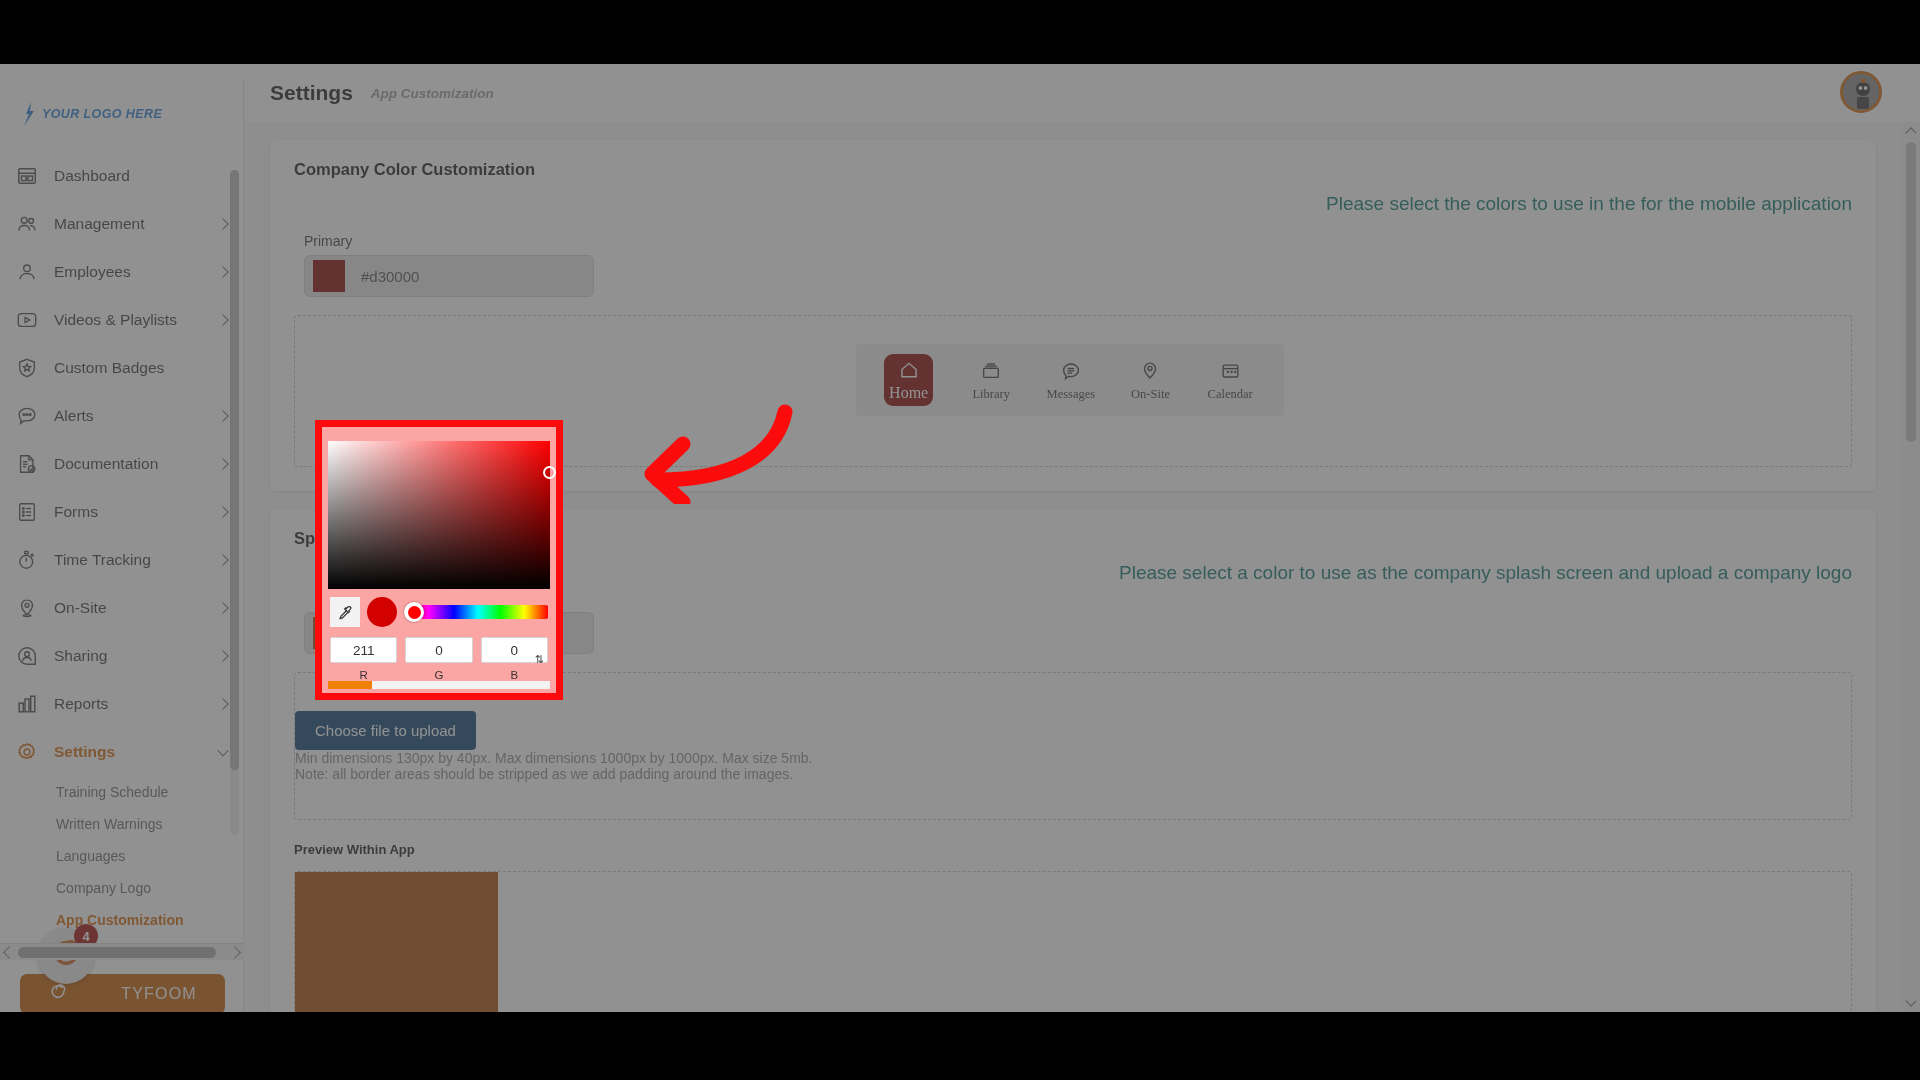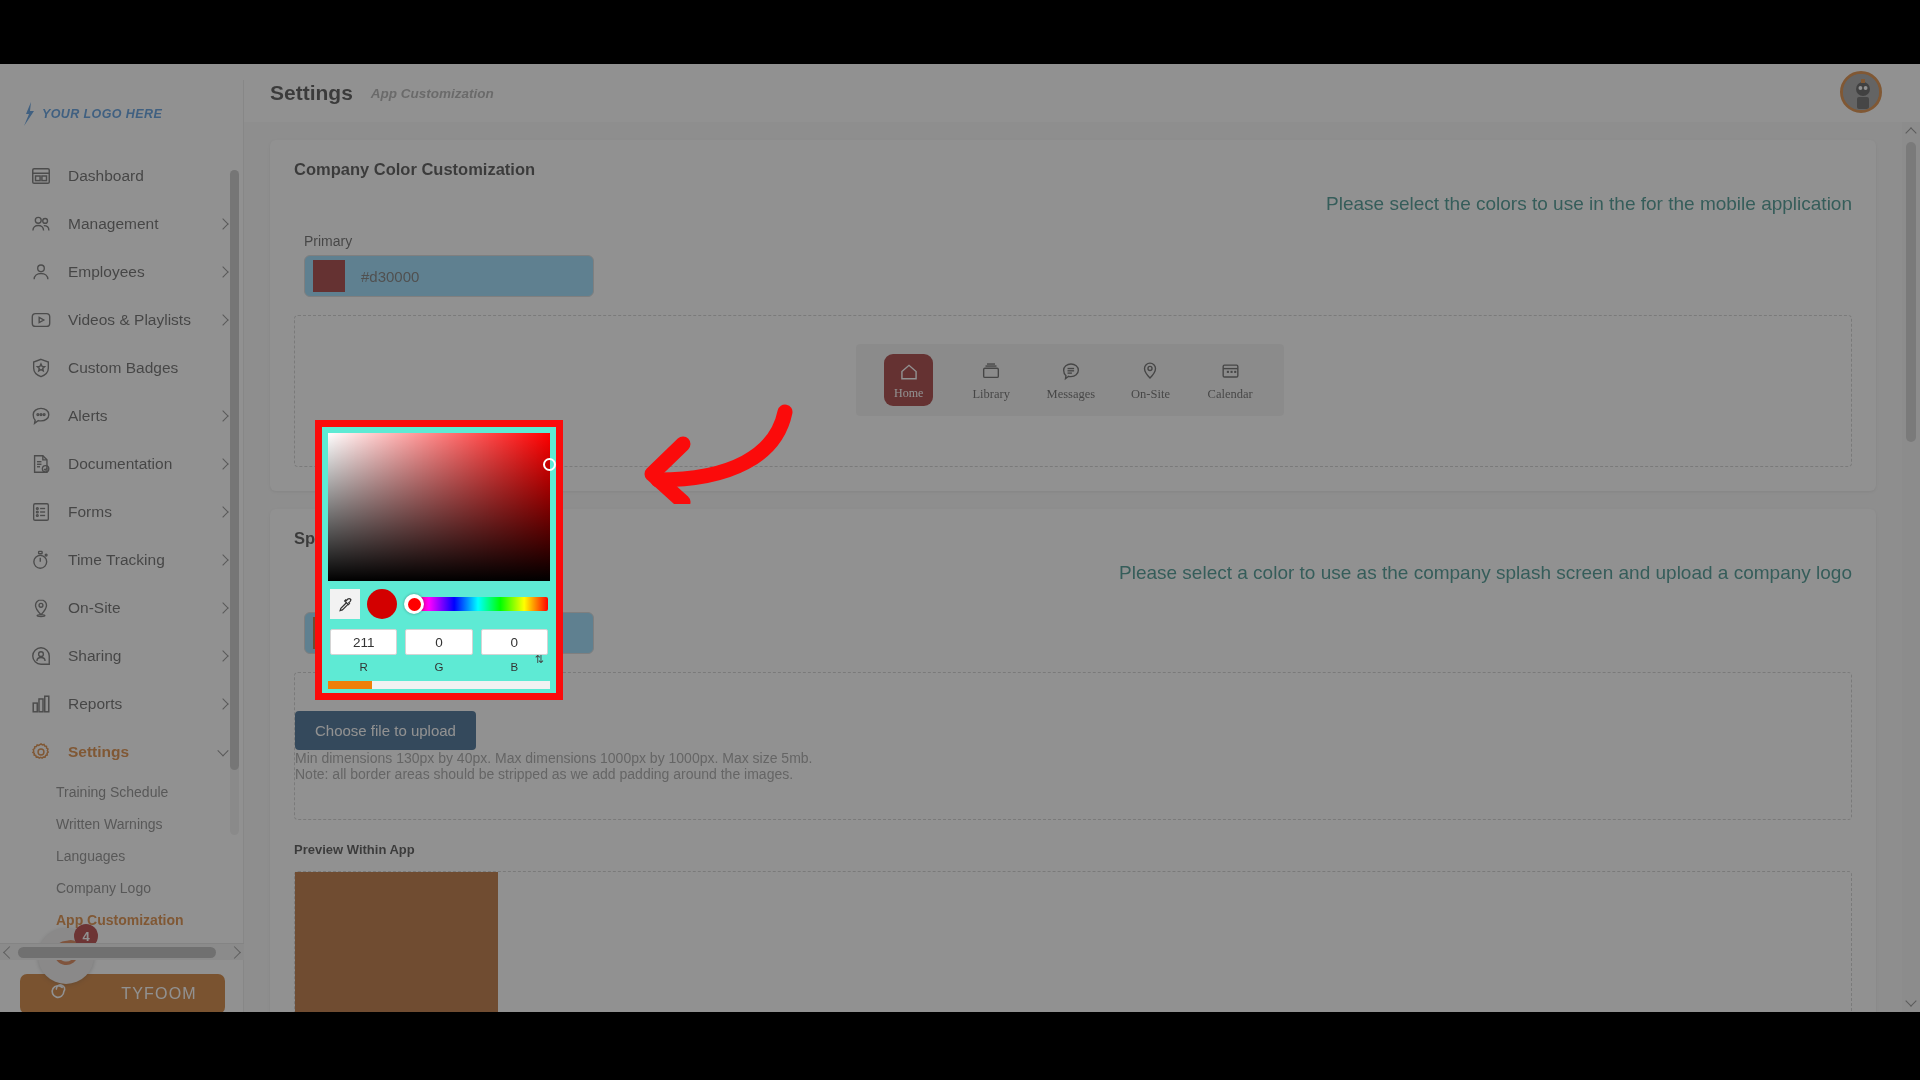--- a/index.html
+++ b/index.html
@@ -47,7 +47,7 @@
   .nav-item {
     position: relative;
     display: flex; align-items: center;
-    height: 48px; padding-left: 28px; padding-right: 16px;
+    height: 48px; padding-left: 14px; padding-right: 16px;
     cursor: pointer;
   }
   .nav-ico { width: 26px; height: 26px; flex: 0 0 26px; color: #4a4a4a; display:flex; align-items:center; justify-content:center; }

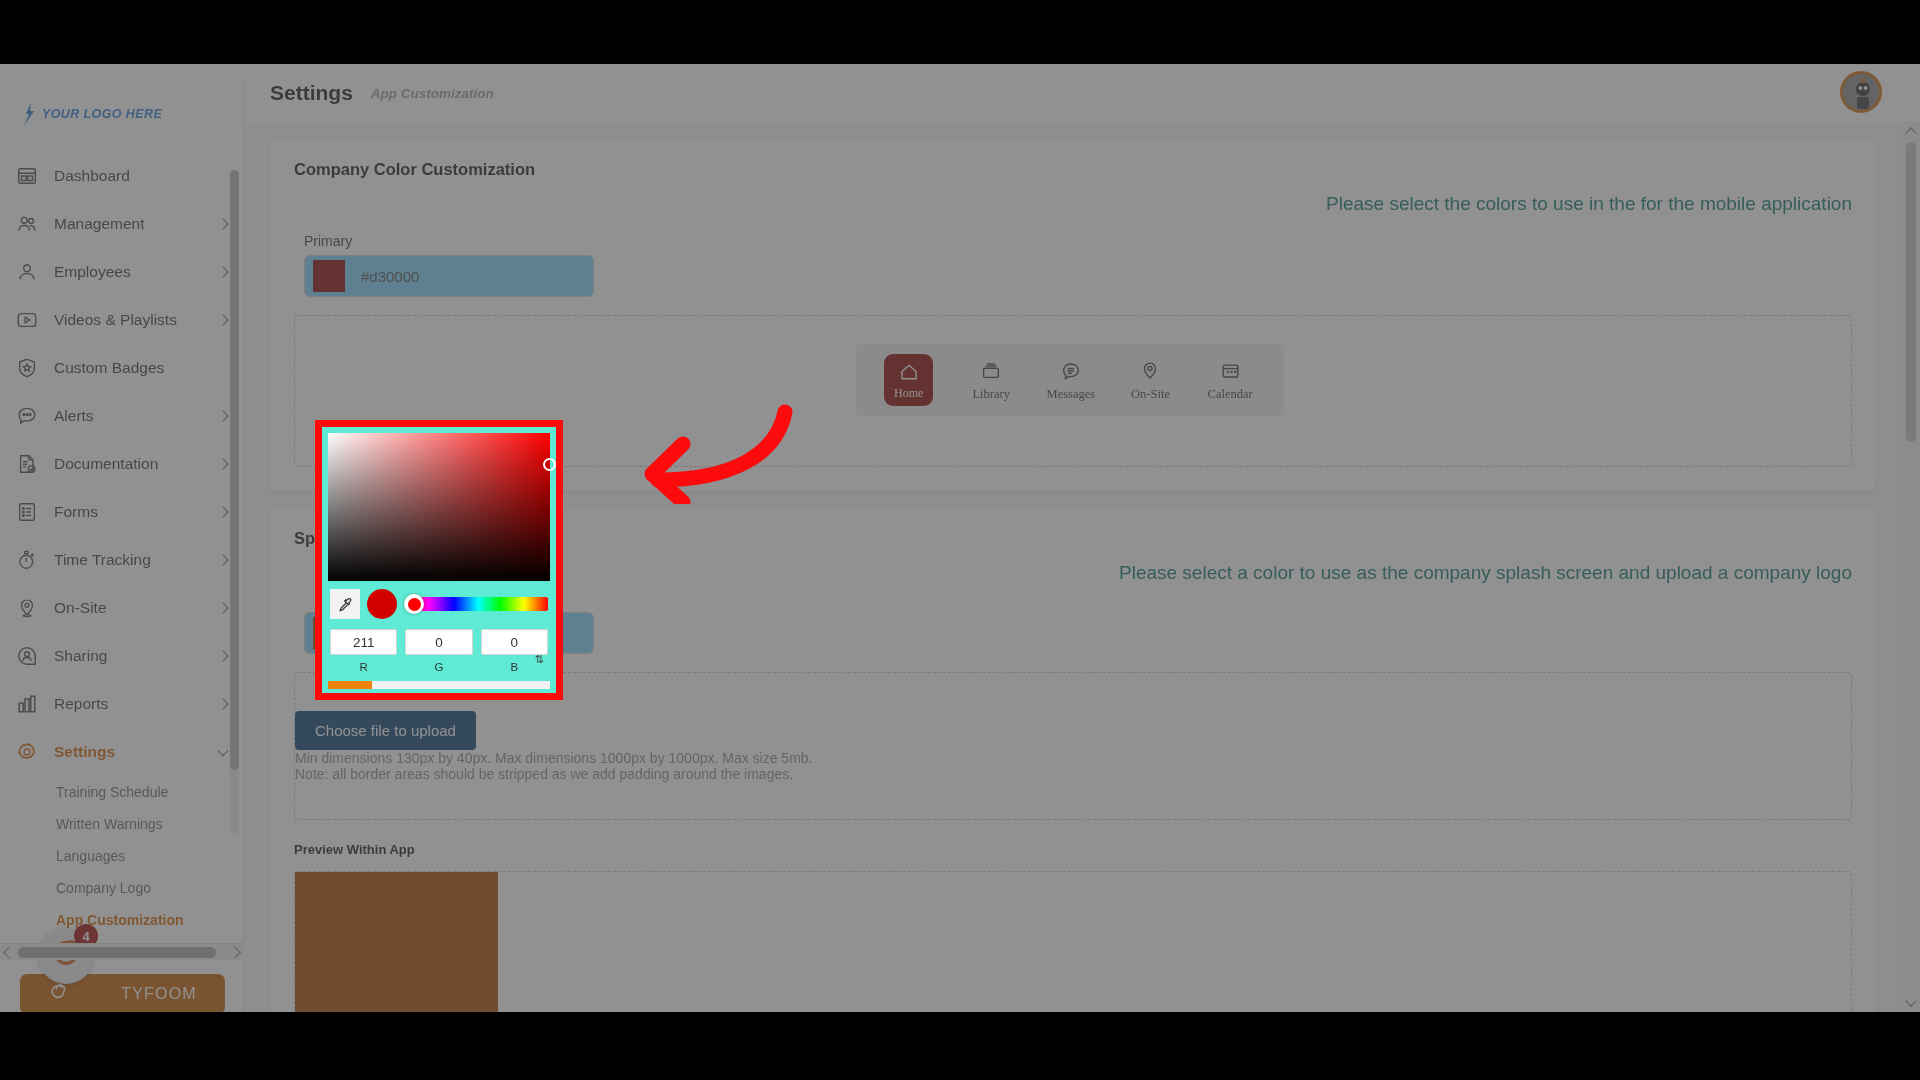--- a/index.html
+++ b/index.html
@@ -138,7 +138,7 @@
   .field-label { font-size: 14px; color: #3d3d3d; margin: 18px 0 6px 10px; }
   .color-input {
     width: 290px; height: 42px; border: 1px solid #cfcfcf; border-radius: 6px;
-    background: #7dd3fc; display: flex; align-items: center; margin-left: 10px; cursor: pointer;
+    background: #e5e5e5; display: flex; align-items: center; margin-left: 10px; cursor: pointer;
   }
   .color-swatch { width: 32px; height: 32px; margin-left: 8px; flex: 0 0 32px; }
   .color-hex { margin-left: 16px; font-size: 15px; color: #555; }

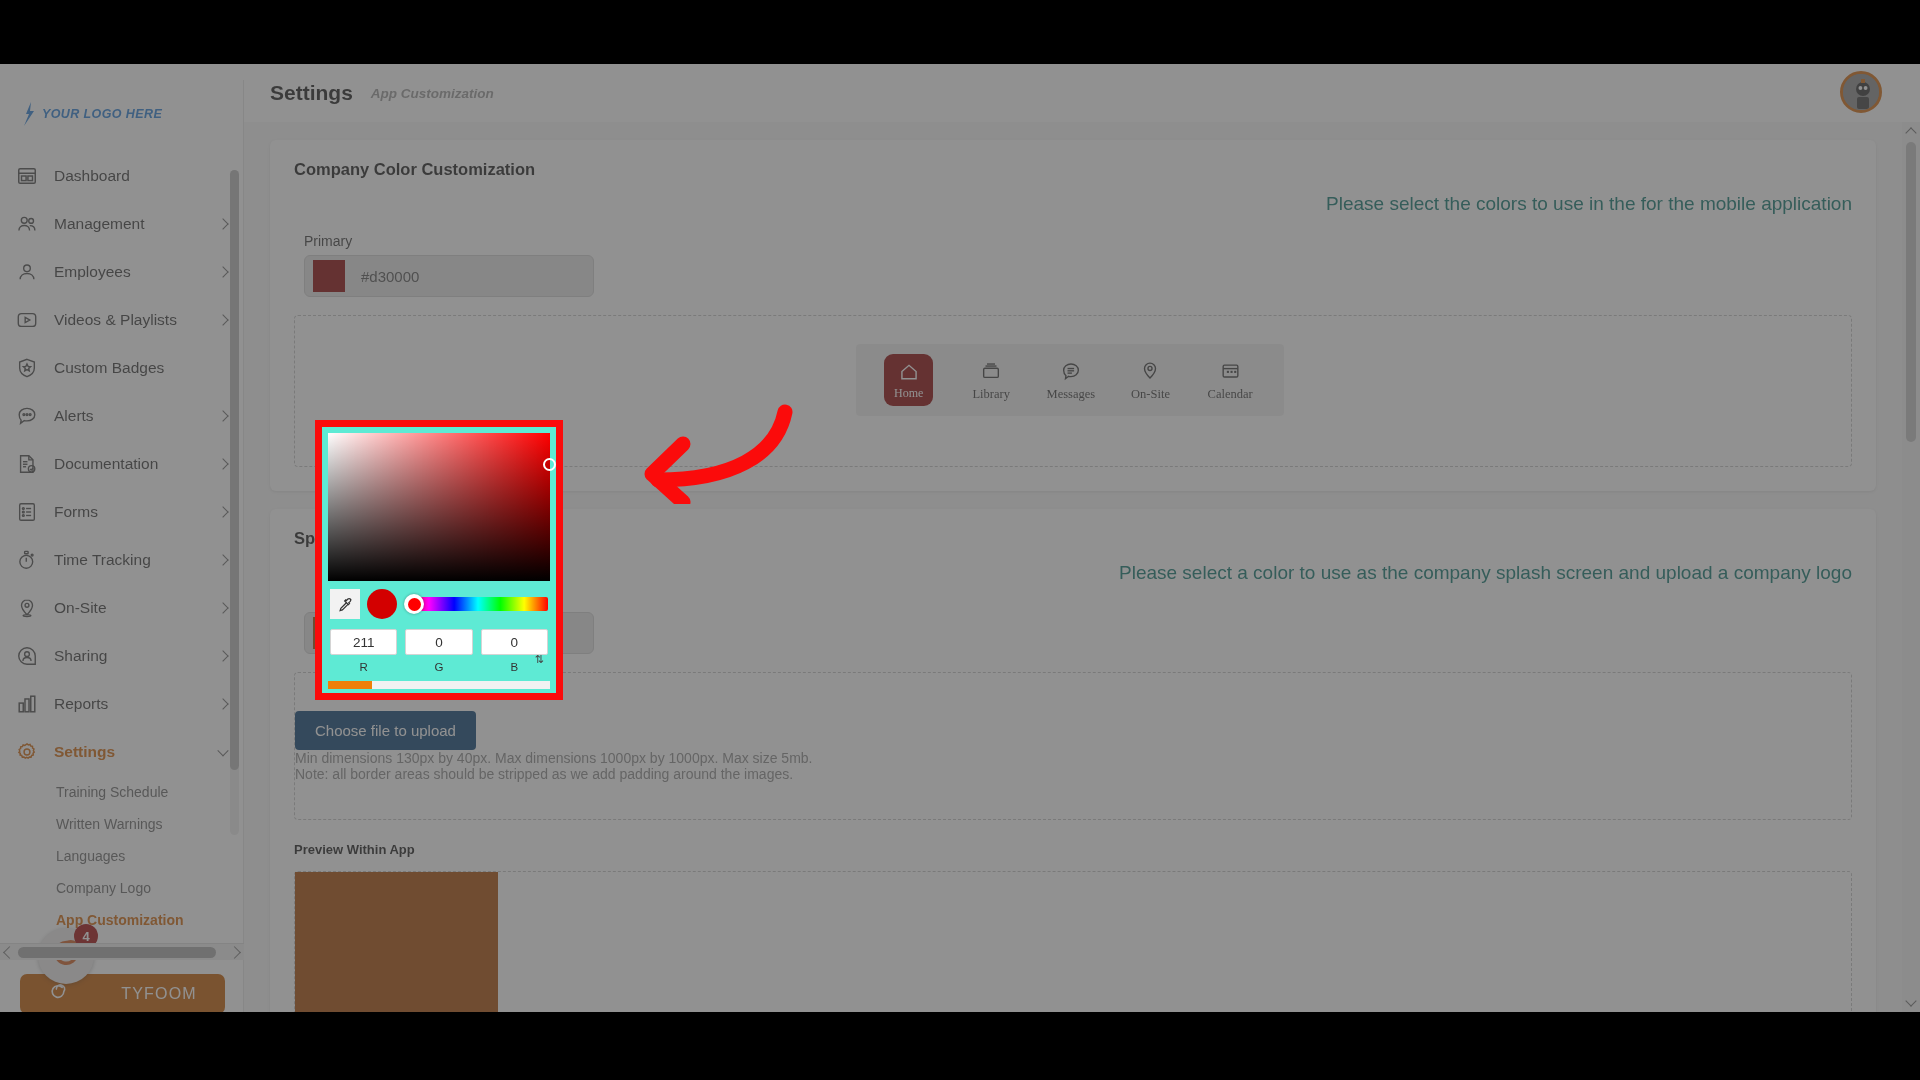--- a/index.html
+++ b/index.html
@@ -162,7 +162,7 @@
   .mp-ico { color: #3b3b3b; display: flex; align-items: center; justify-content: center; height: 24px; }
   .mp-item.home .mp-ico { color: #ffffff; }
   .mp-label { font-family: "Liberation Serif", serif; font-size: 12.5px; color: #3b3b3b; }
-  .mp-item.home .mp-label { color: #ffffff; font-size: 12px; }
+  .mp-item.home .mp-label { color: #ffffff; font-size: 16px; }
 
   .upload-box {
     margin-top: 18px; border: 1px dashed #c3c3c3; border-radius: 4px;

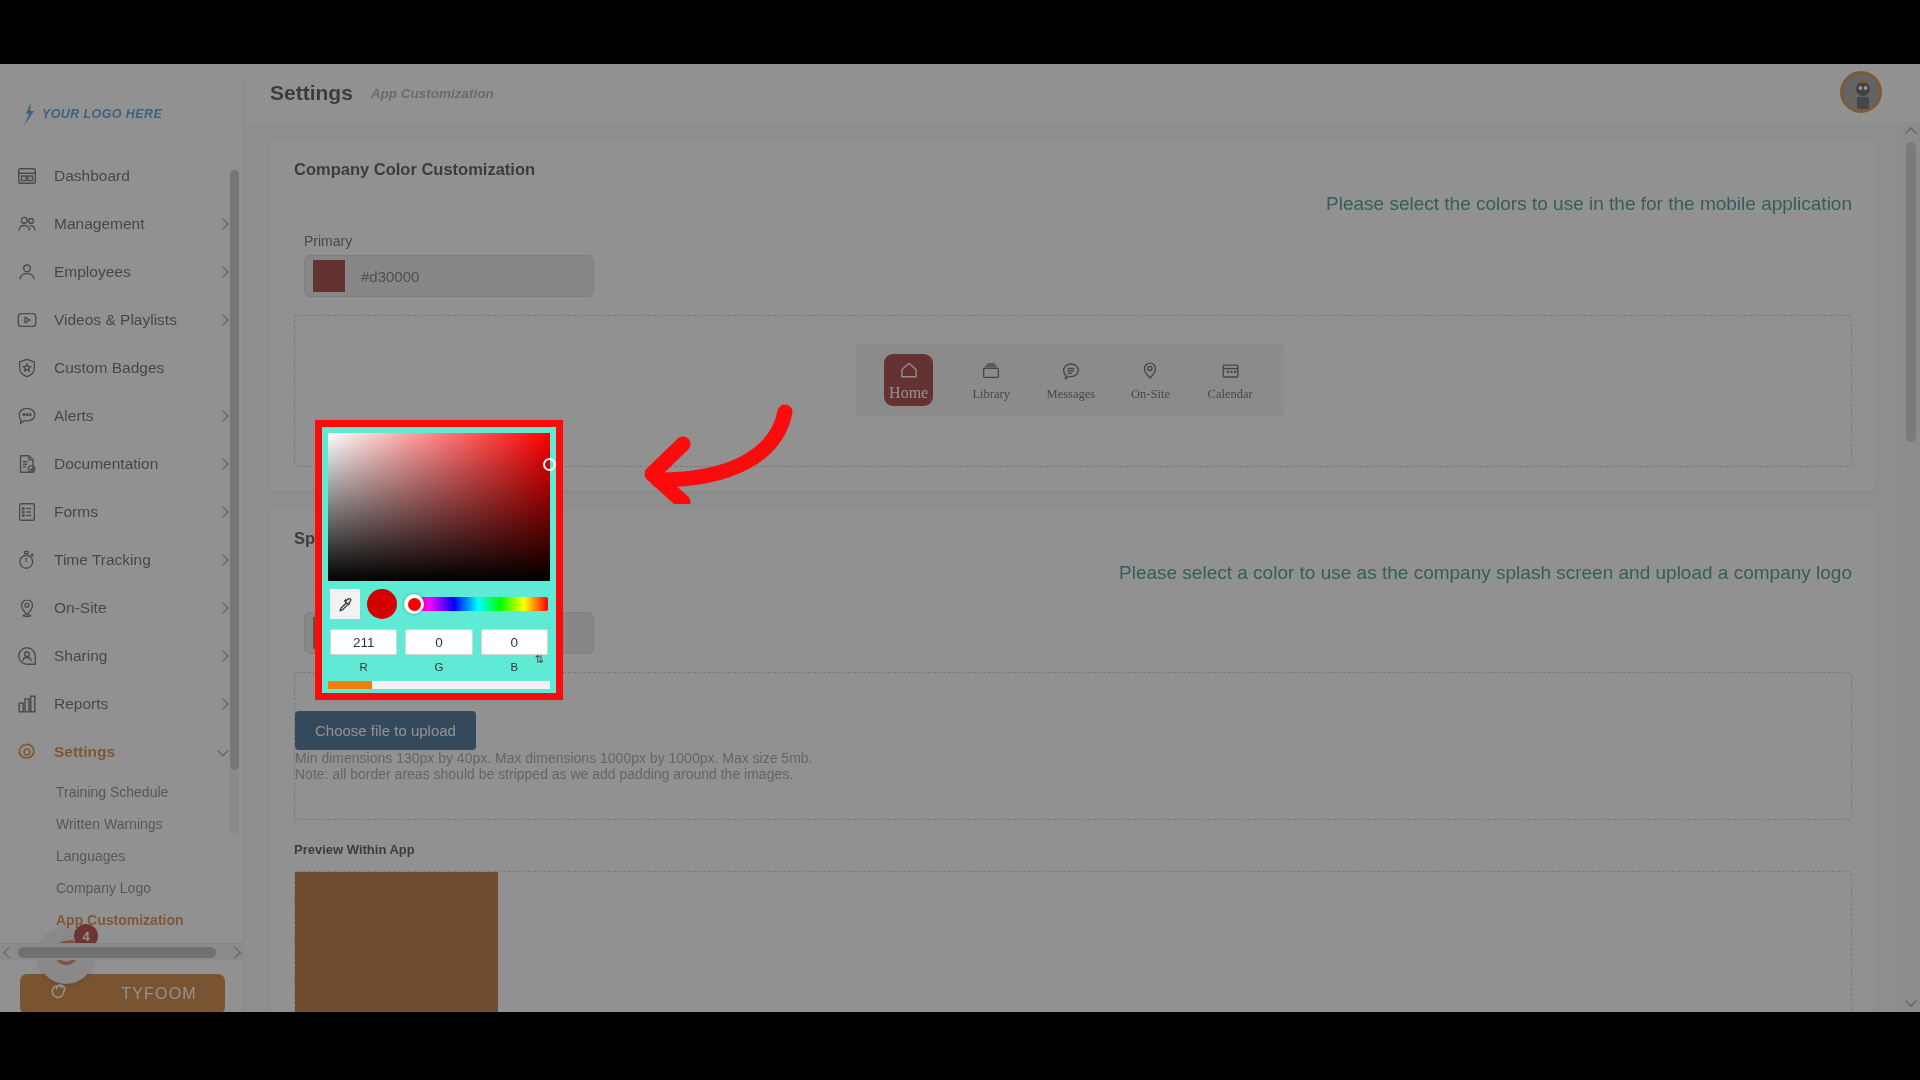--- a/index.html
+++ b/index.html
@@ -203,7 +203,7 @@
   }
   #picker {
     position: absolute; left: 0; top: 0; right: 0; bottom: 0;
-    background: #5eead4; padding: 6px 6px 0 6px;
+    background: #fca5a5; padding: 14px 6px 0 6px;
   }
   #sat-area {
     position: relative; width: 100%; height: 148px;

